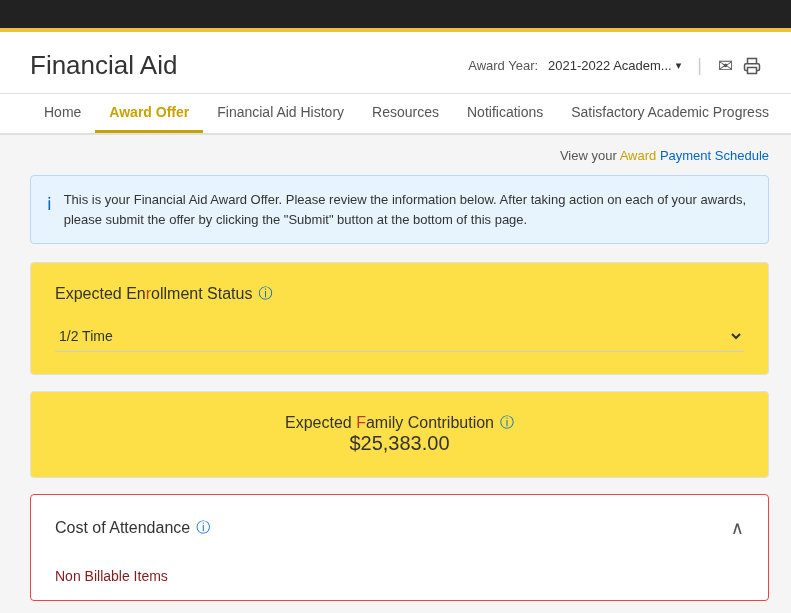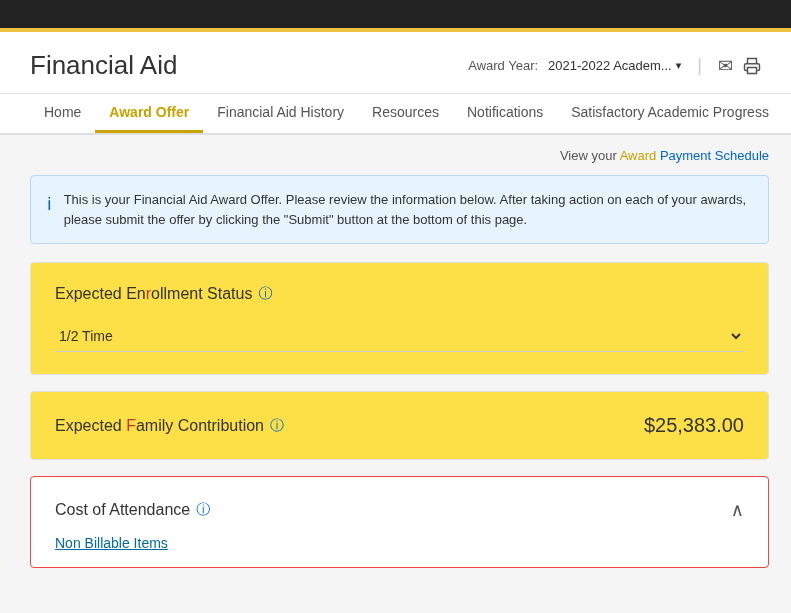--- a/index.html
+++ b/index.html
@@ -39,7 +39,7 @@
 
     .enrollment-select { border: none; border-bottom: 1px solid #ccc; padding: 6px 0; font-size: 14px; color: #333; width: 100%; background: transparent; outline: none; cursor: pointer; }
 
-    .card-row { display: flex; justify-content: space-between; align-items: center; }
+    .card-row { display: flex; justify-content: space-between; align-items: center; flex-direction: column; }
     .card-value { font-size: 20px; color: #333; font-weight: 500; }
 
     .cost-card { background: #fff; border-radius: 4px; border: 1px solid #ef4444; margin-bottom: 16px; padding: 22px 24px 16px 24px; }

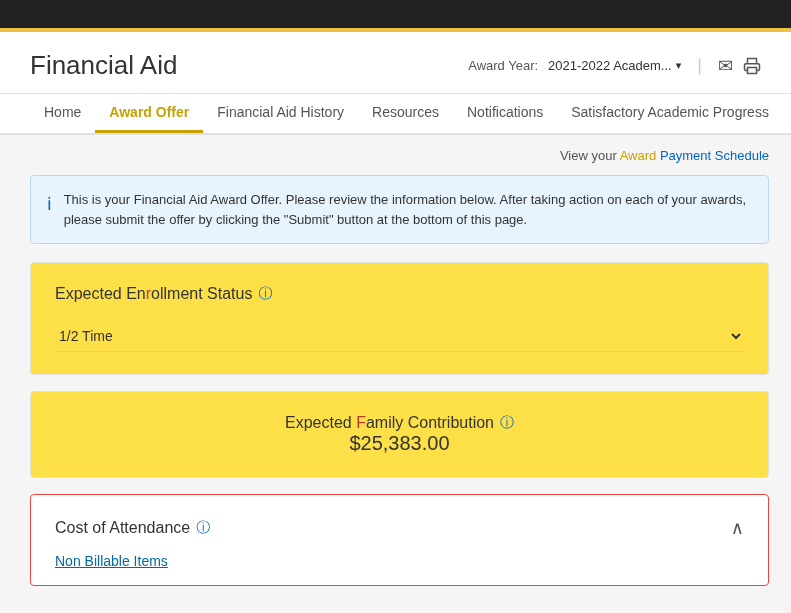--- a/index.html
+++ b/index.html
@@ -46,7 +46,7 @@
     .cost-header { display: flex; justify-content: space-between; align-items: center; cursor: pointer; }
     .chevron-up { font-size: 18px; color: #555; }
 
-    .non-billable { color: #0369a1; font-size: 14px; margin-top: 14px; font-weight: 500; text-decoration: underline; }
+    .non-billable { color: #7f1d1d; font-size: 14px; margin-top: 29px; font-weight: 500; }
   </style>
 </head>
 <body>

